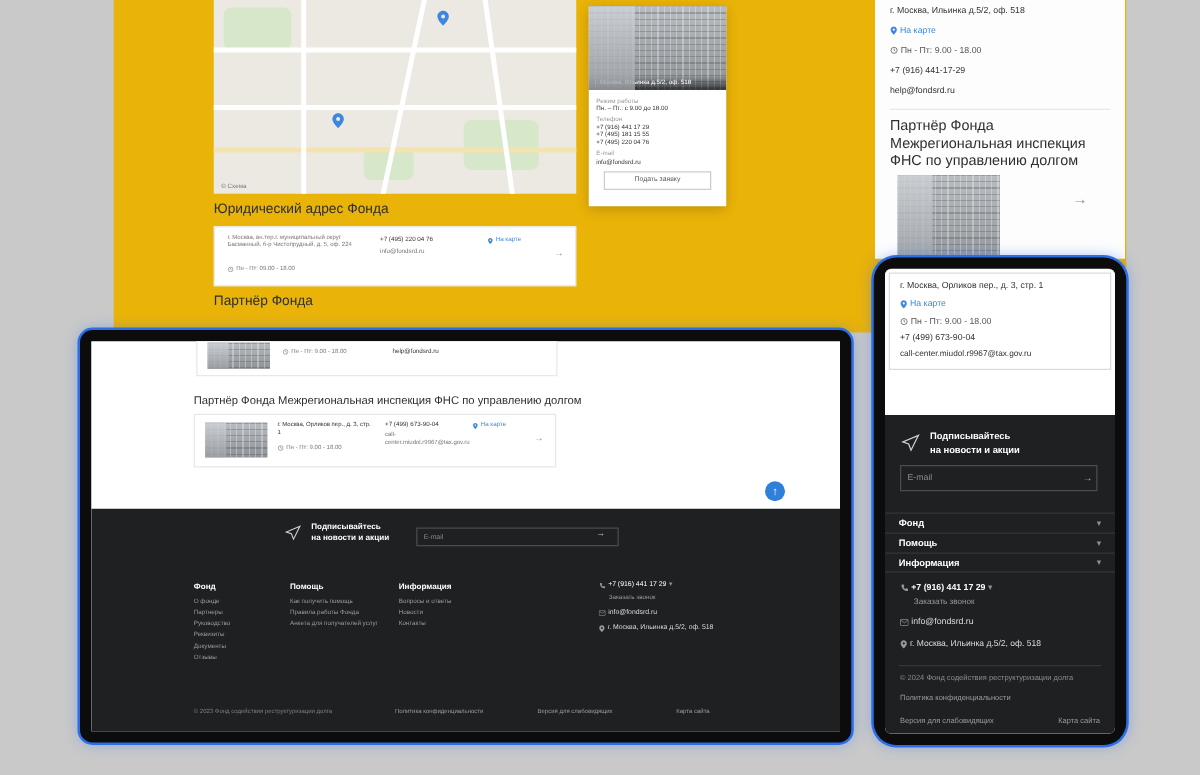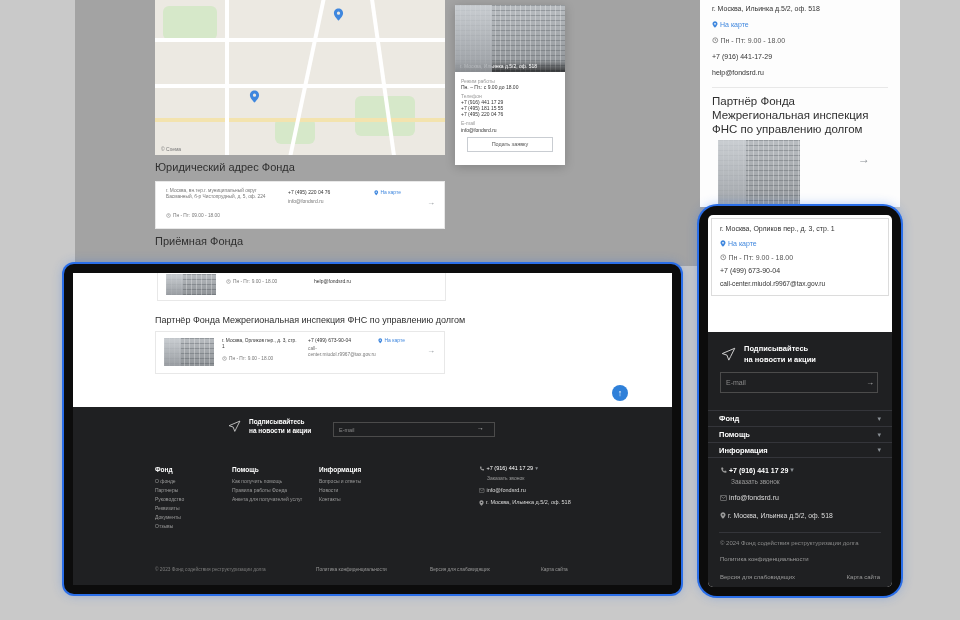--- a/index.html
+++ b/index.html
@@ -14,7 +14,7 @@
   .dark{color:#333}
 
   
-  .desktop-panel{position:absolute;left:75px;top:0;width:810px;height:266px;background:#a3a3a3;overflow:hidden}
+  .desktop-panel{position:absolute;left:91px;top:0;width:810px;height:266px;background:#eab308;overflow:hidden}
   .map{position:absolute;left:80px;top:0;width:290px;height:155px;background:#ece9e2;overflow:hidden}
   .park{position:absolute;background:#d6e8c9;border-radius:6px}
   .road{position:absolute;background:#fff}

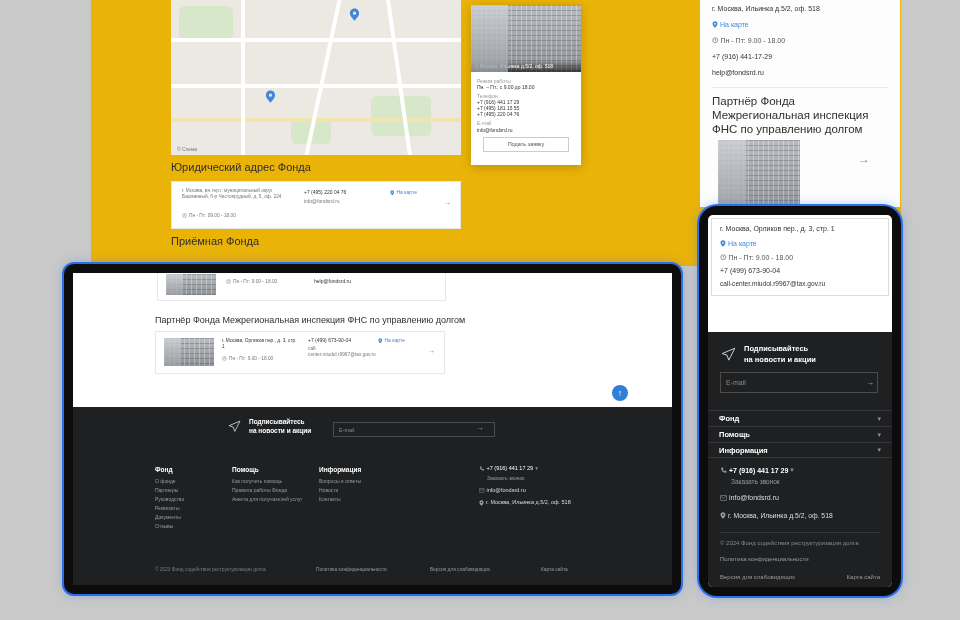--- a/index.html
+++ b/index.html
@@ -134,7 +134,7 @@
       <div class="abs muted" style="right:9px;top:18px;font-size:8px">→</div>
     </div>
 
-    <div class="sec-title" style="left:80px;top:235px">Приёмная Фонда</div>
+    <div class="sec-title" style="left:80px;top:235px">Партнёр Фонда</div>
   </div>
 
   <div class="mobile-top">

